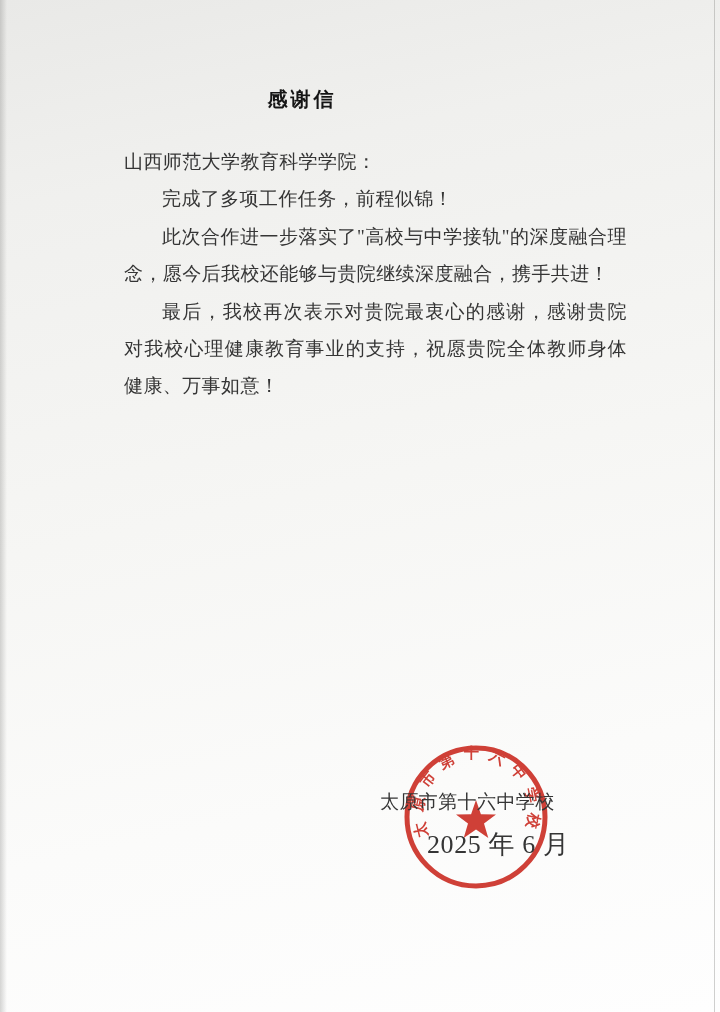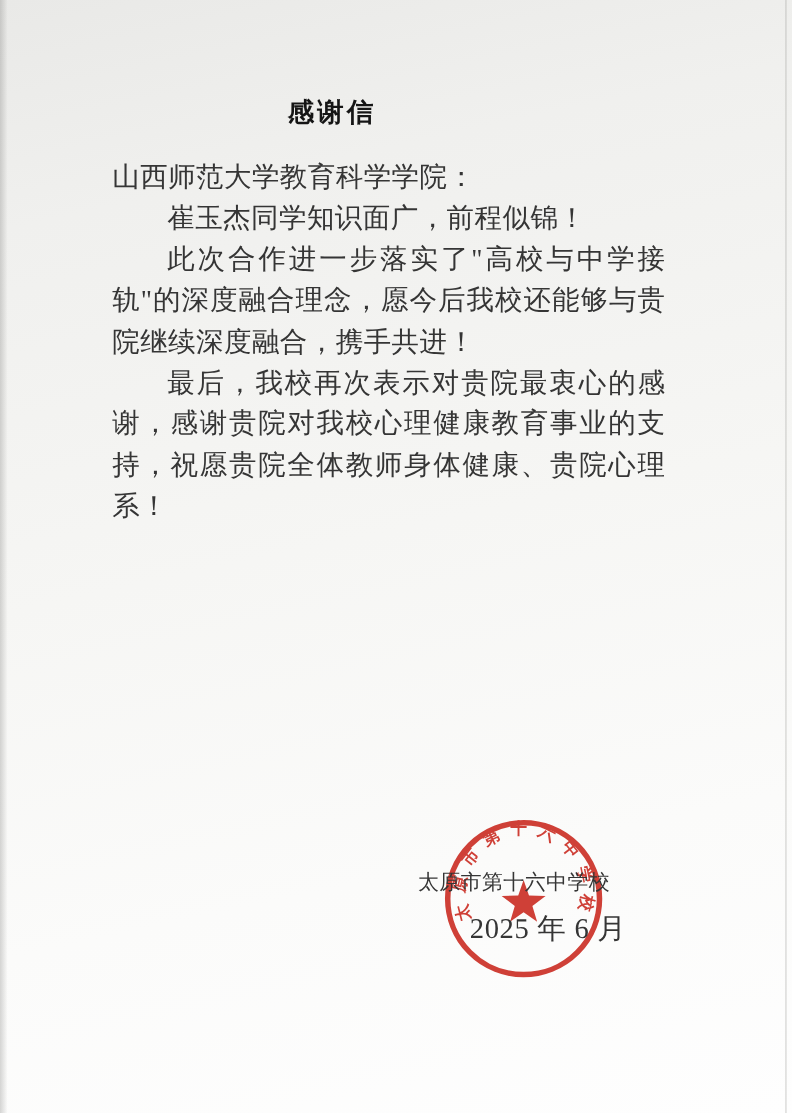--- a/index.html
+++ b/index.html
@@ -18,7 +18,7 @@
   }
   .title{
     position:absolute;left:0;top:86px;width:604px;margin:0;
-    text-align:center;font-size:24px;font-weight:bold;color:#151515;
+    text-align:center;font-size:20px;font-weight:bold;color:#151515;
     letter-spacing:3px;
   }
   .letter-body{

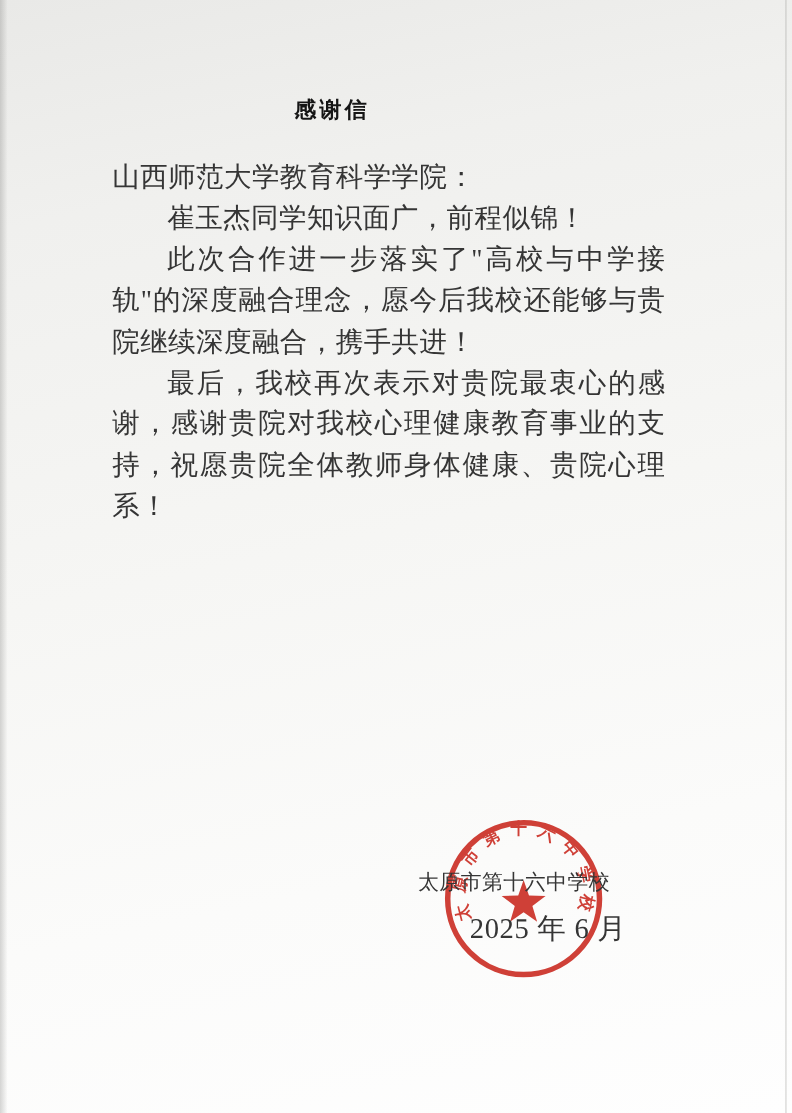--- a/index.html
+++ b/index.html
@@ -22,8 +22,8 @@
     letter-spacing:3px;
   }
   .letter-body{
-    position:absolute;left:102px;top:143px;width:503px;
-    font-size:25px;line-height:37.4px;letter-spacing:.4px;
+    position:absolute;left:124px;top:143px;width:503px;
+    font-size:19px;line-height:37.4px;letter-spacing:.4px;
     color:#353535;text-align:justify;
   }
   .letter-body p{margin:0;text-indent:2em;}

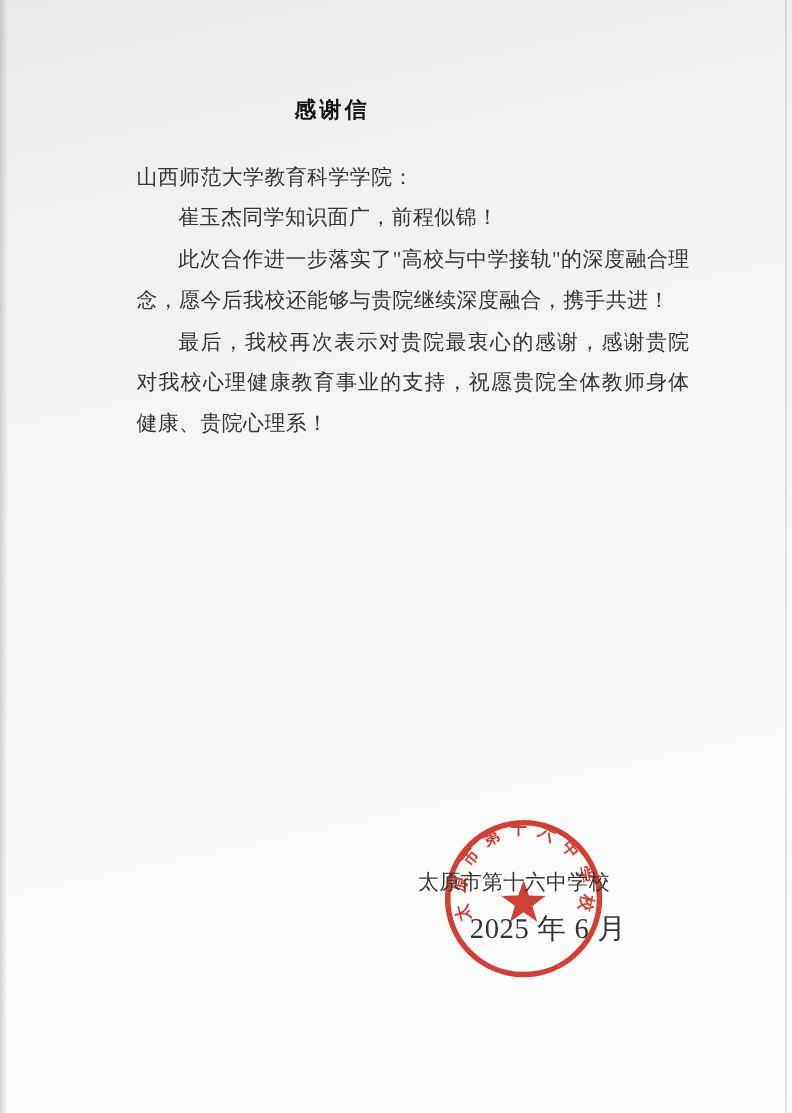--- a/index.html
+++ b/index.html
@@ -55,7 +55,7 @@
 
   <div class="letter-body">
     <p class="salutation">山西师范大学教育科学学院：</p>
-    <p class="para">崔玉杰同学知识面广，前程似锦！</p>
+    <p class="para">完成了多项工作任务，前程似锦！</p>
     <p class="para">此次合作进一步落实了"高校与中学接轨"的深度融合理念，愿今后我校还能够与贵院继续深度融合，携手共进！</p>
     <p class="para">最后，我校再次表示对贵院最衷心的感谢，感谢贵院对我校心理健康教育事业的支持，祝愿贵院全体教师身体健康、贵院心理系！</p>
   </div>

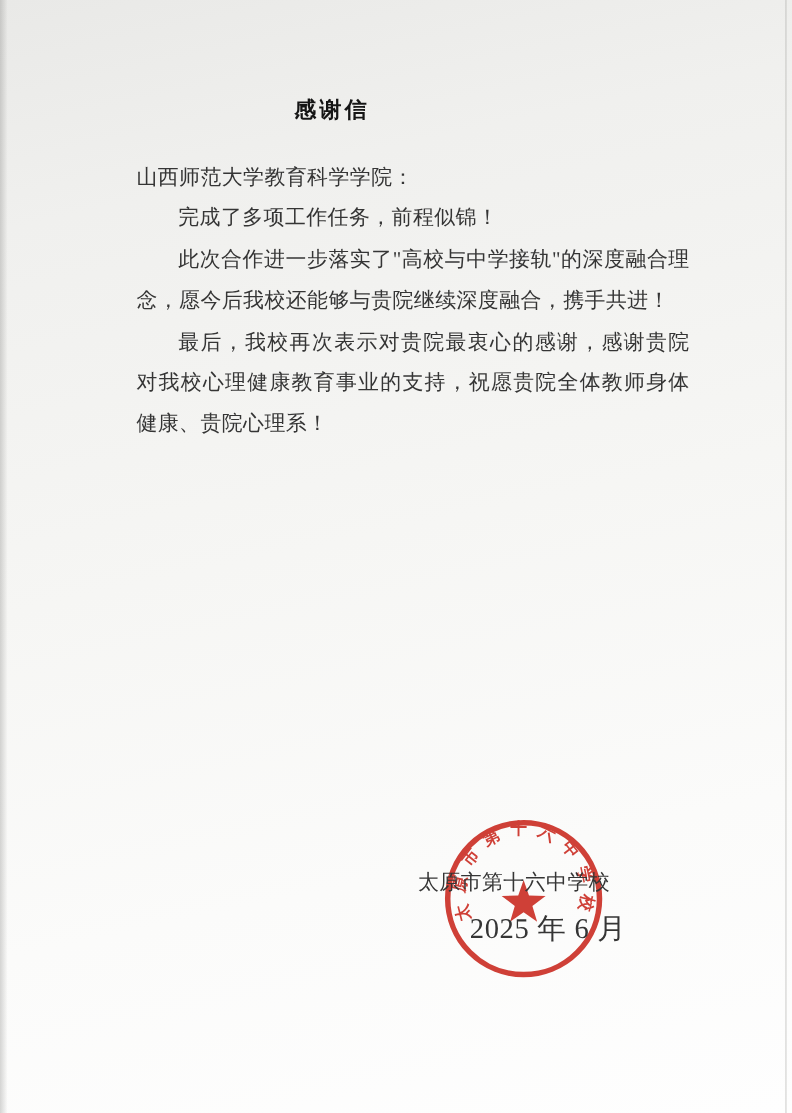--- a/index.html
+++ b/index.html
@@ -57,7 +57,7 @@
     <p class="salutation">山西师范大学教育科学学院：</p>
     <p class="para">完成了多项工作任务，前程似锦！</p>
     <p class="para">此次合作进一步落实了"高校与中学接轨"的深度融合理念，愿今后我校还能够与贵院继续深度融合，携手共进！</p>
-    <p class="para">最后，我校再次表示对贵院最衷心的感谢，感谢贵院对我校心理健康教育事业的支持，祝愿贵院全体教师身体健康、贵院心理系！</p>
+    <p class="para">最后，我校再次表示对贵院最衷心的感谢，感谢贵院对我校心理健康教育事业的支持，祝愿贵院全体教师身体健康、万事如意！</p>
   </div>
 
   <div class="sig-school">太原市第十六中学校</div>

